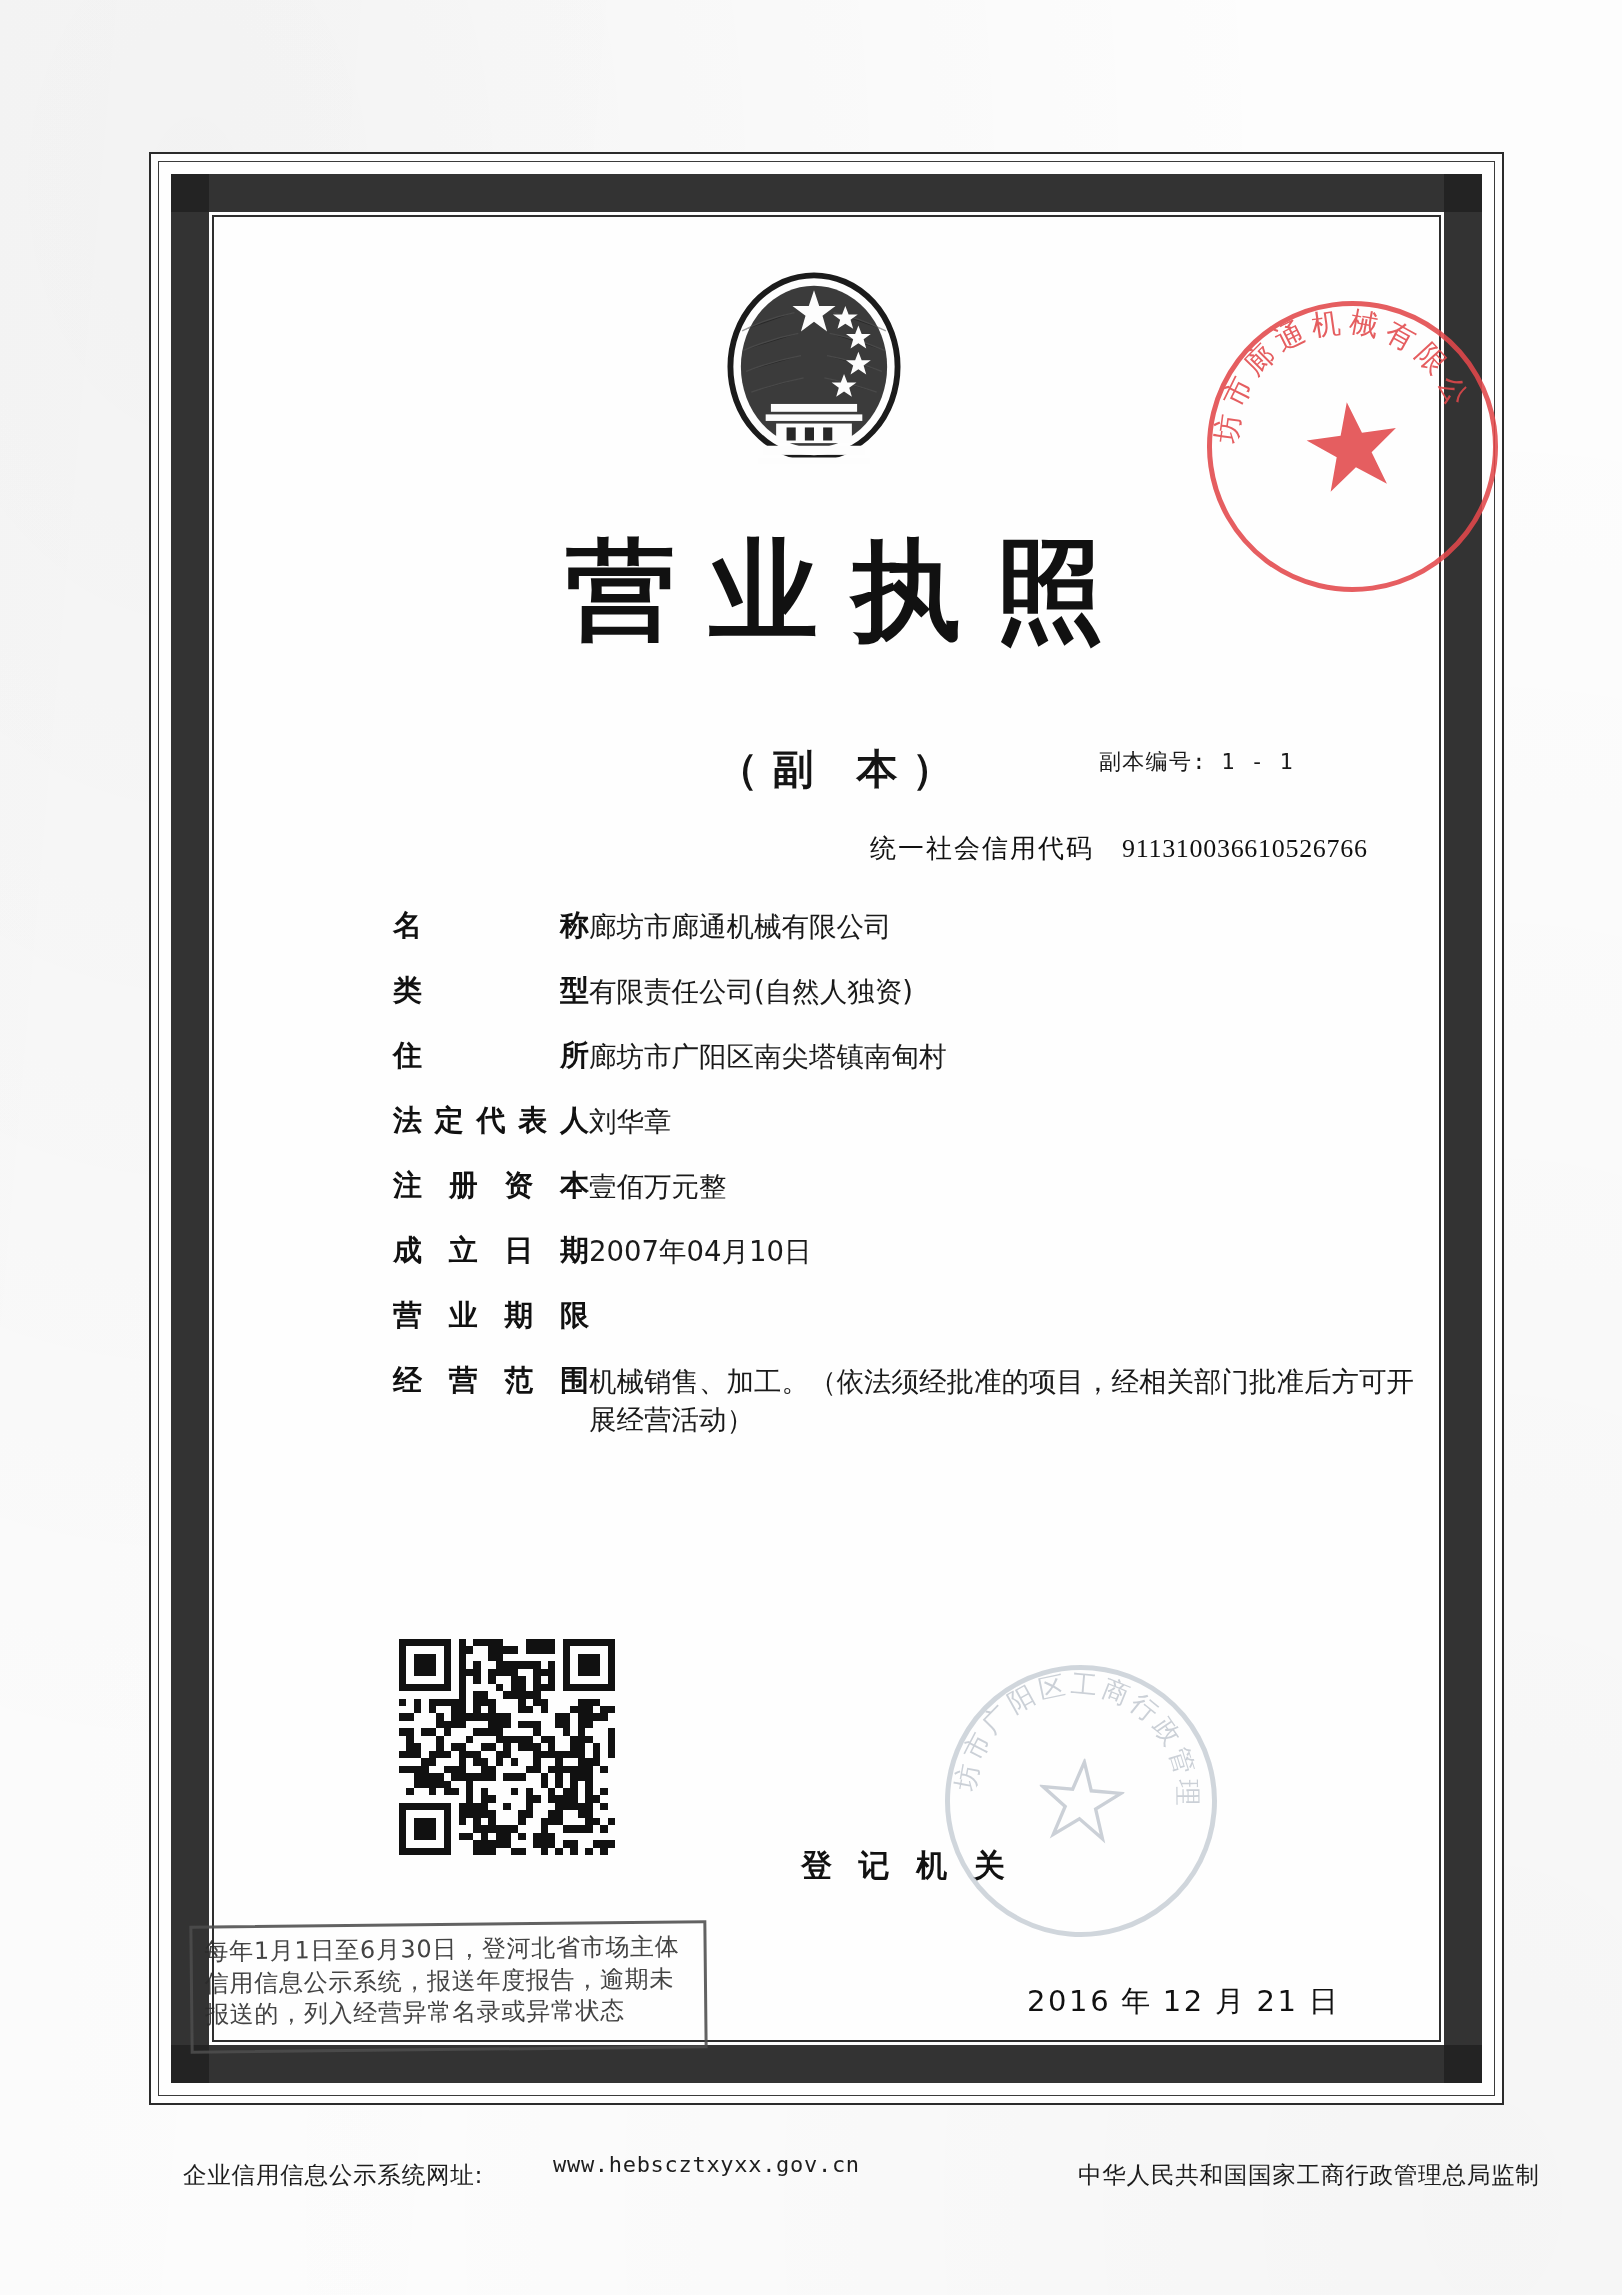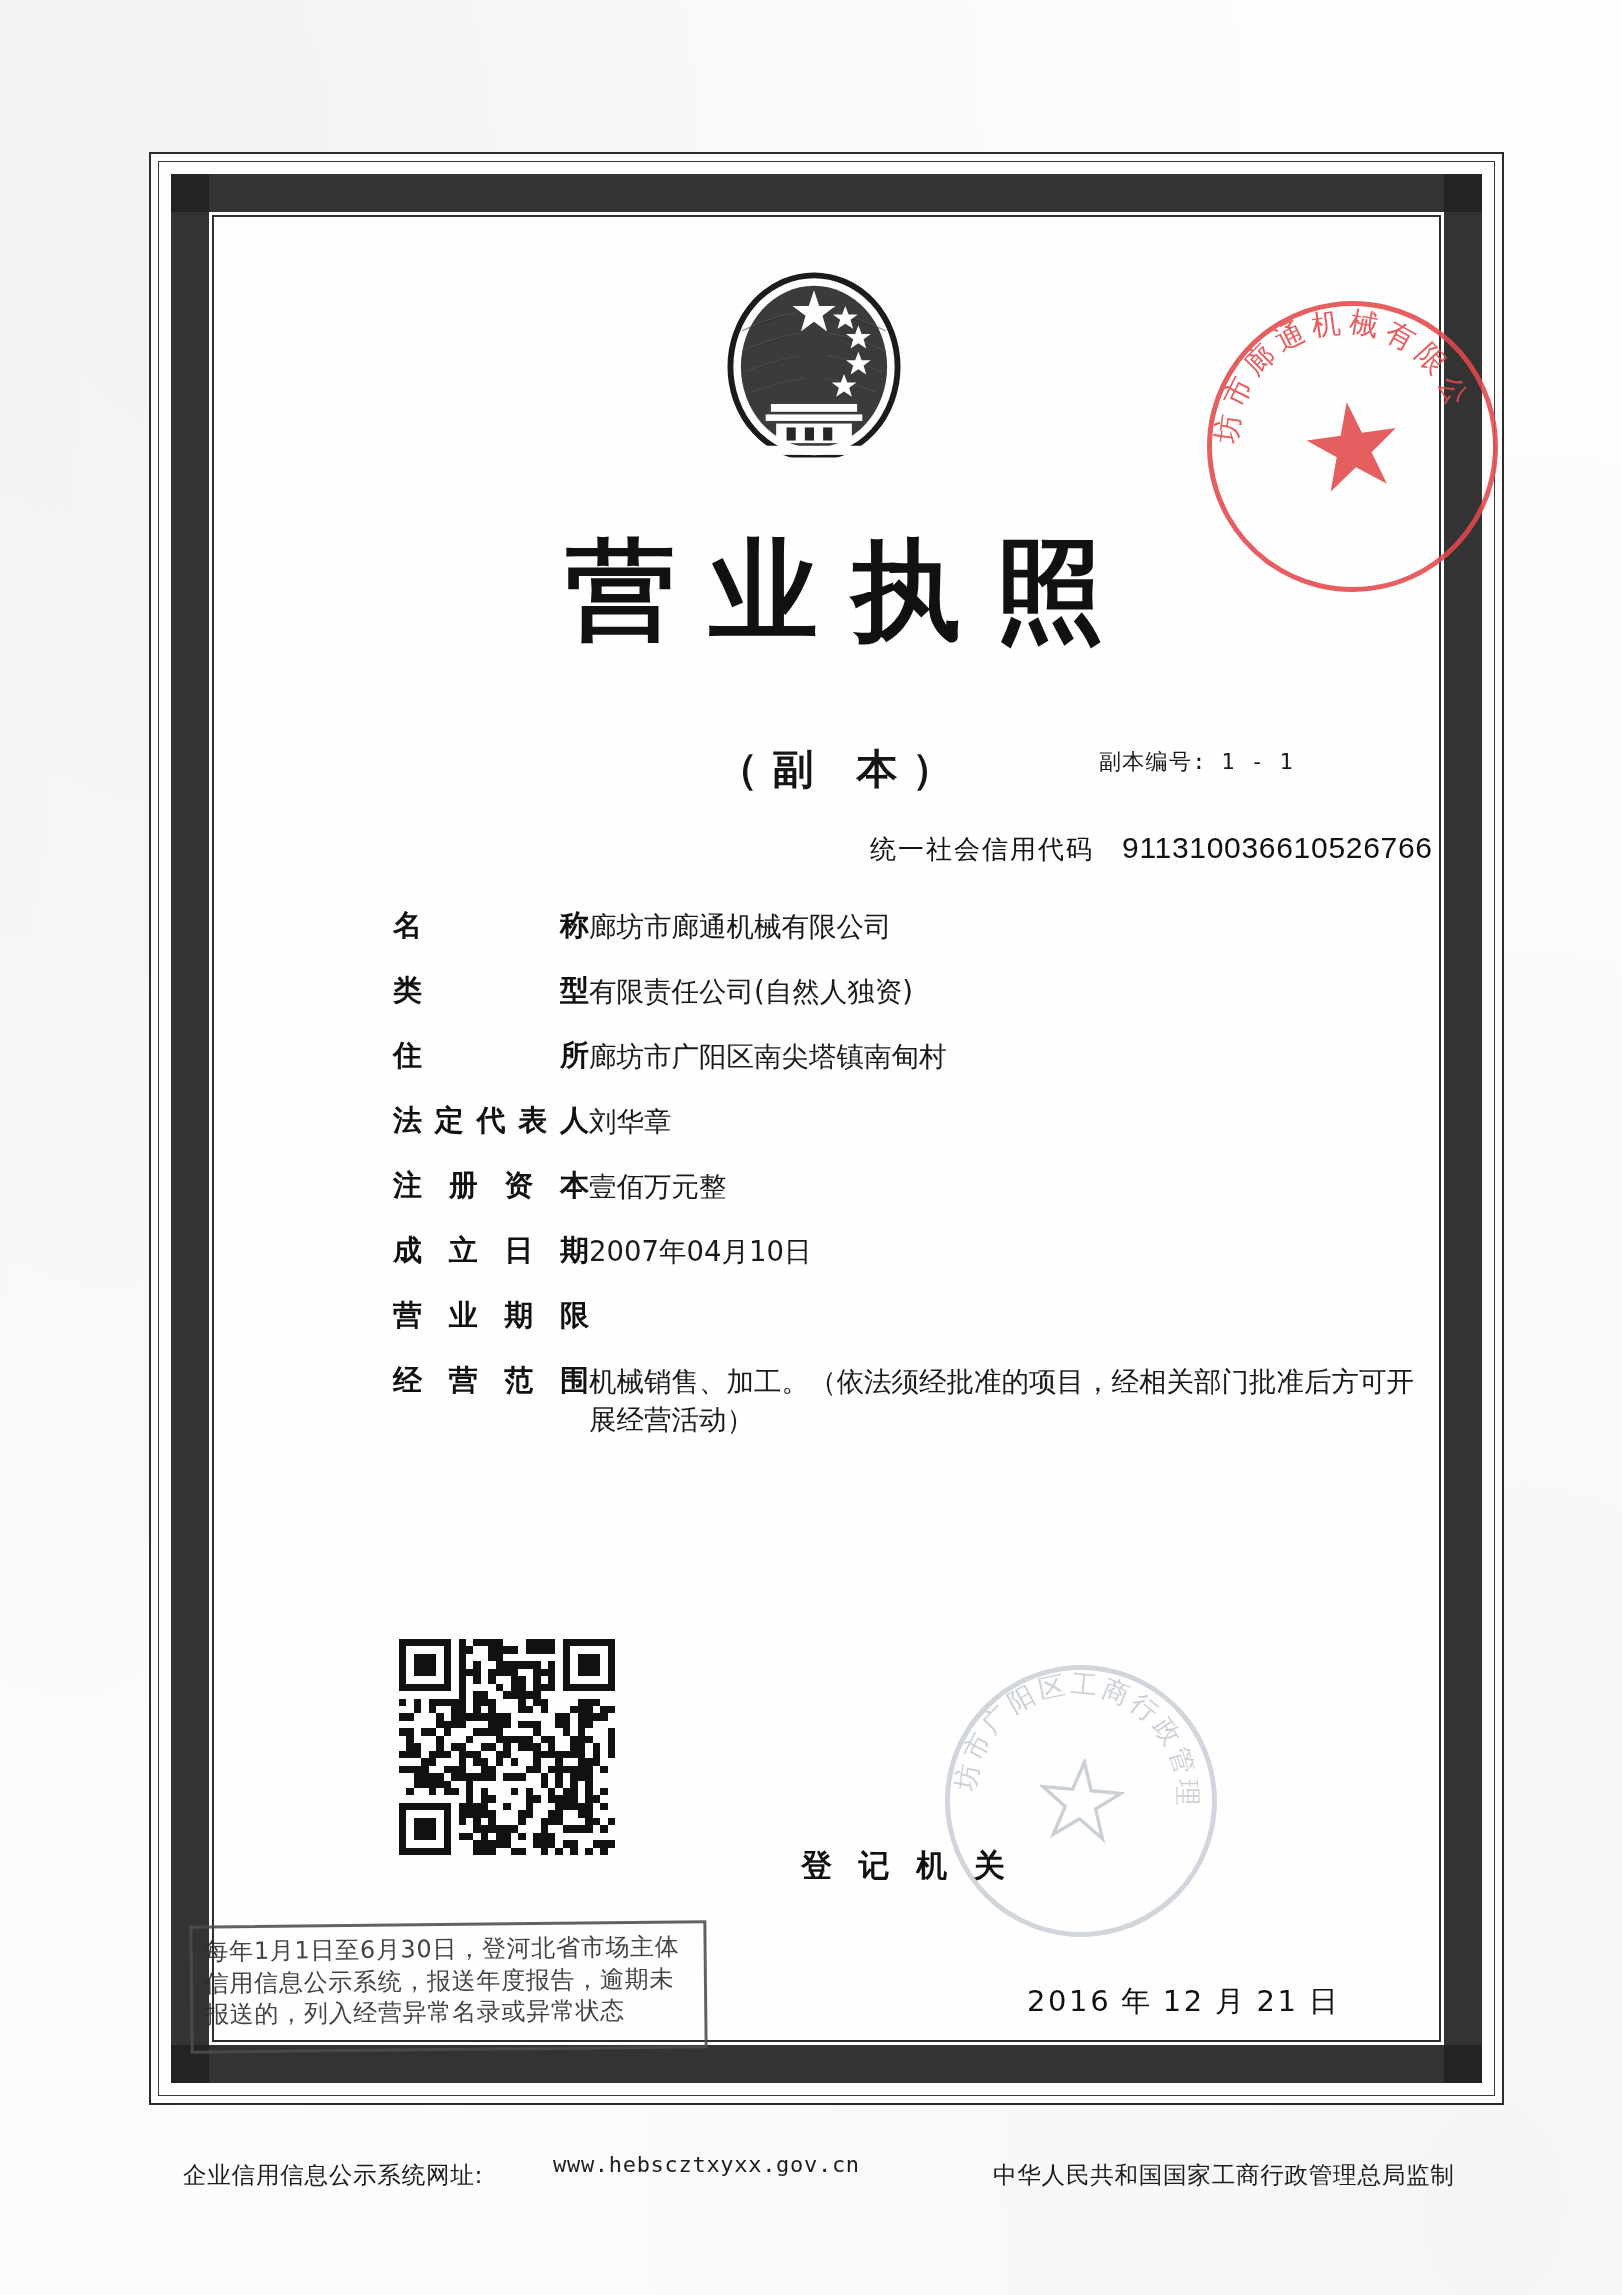--- a/index.html
+++ b/index.html
@@ -185,9 +185,9 @@
     color: #111;
   }
   #credit-code-value {
-    font-size: 30px;
+    font-size: 26px;
     letter-spacing: 0.7px;
-    font-family: Liberation Sans, sans-serif;
+    font-family: Liberation Serif, serif;
     color: #111;
   }
 

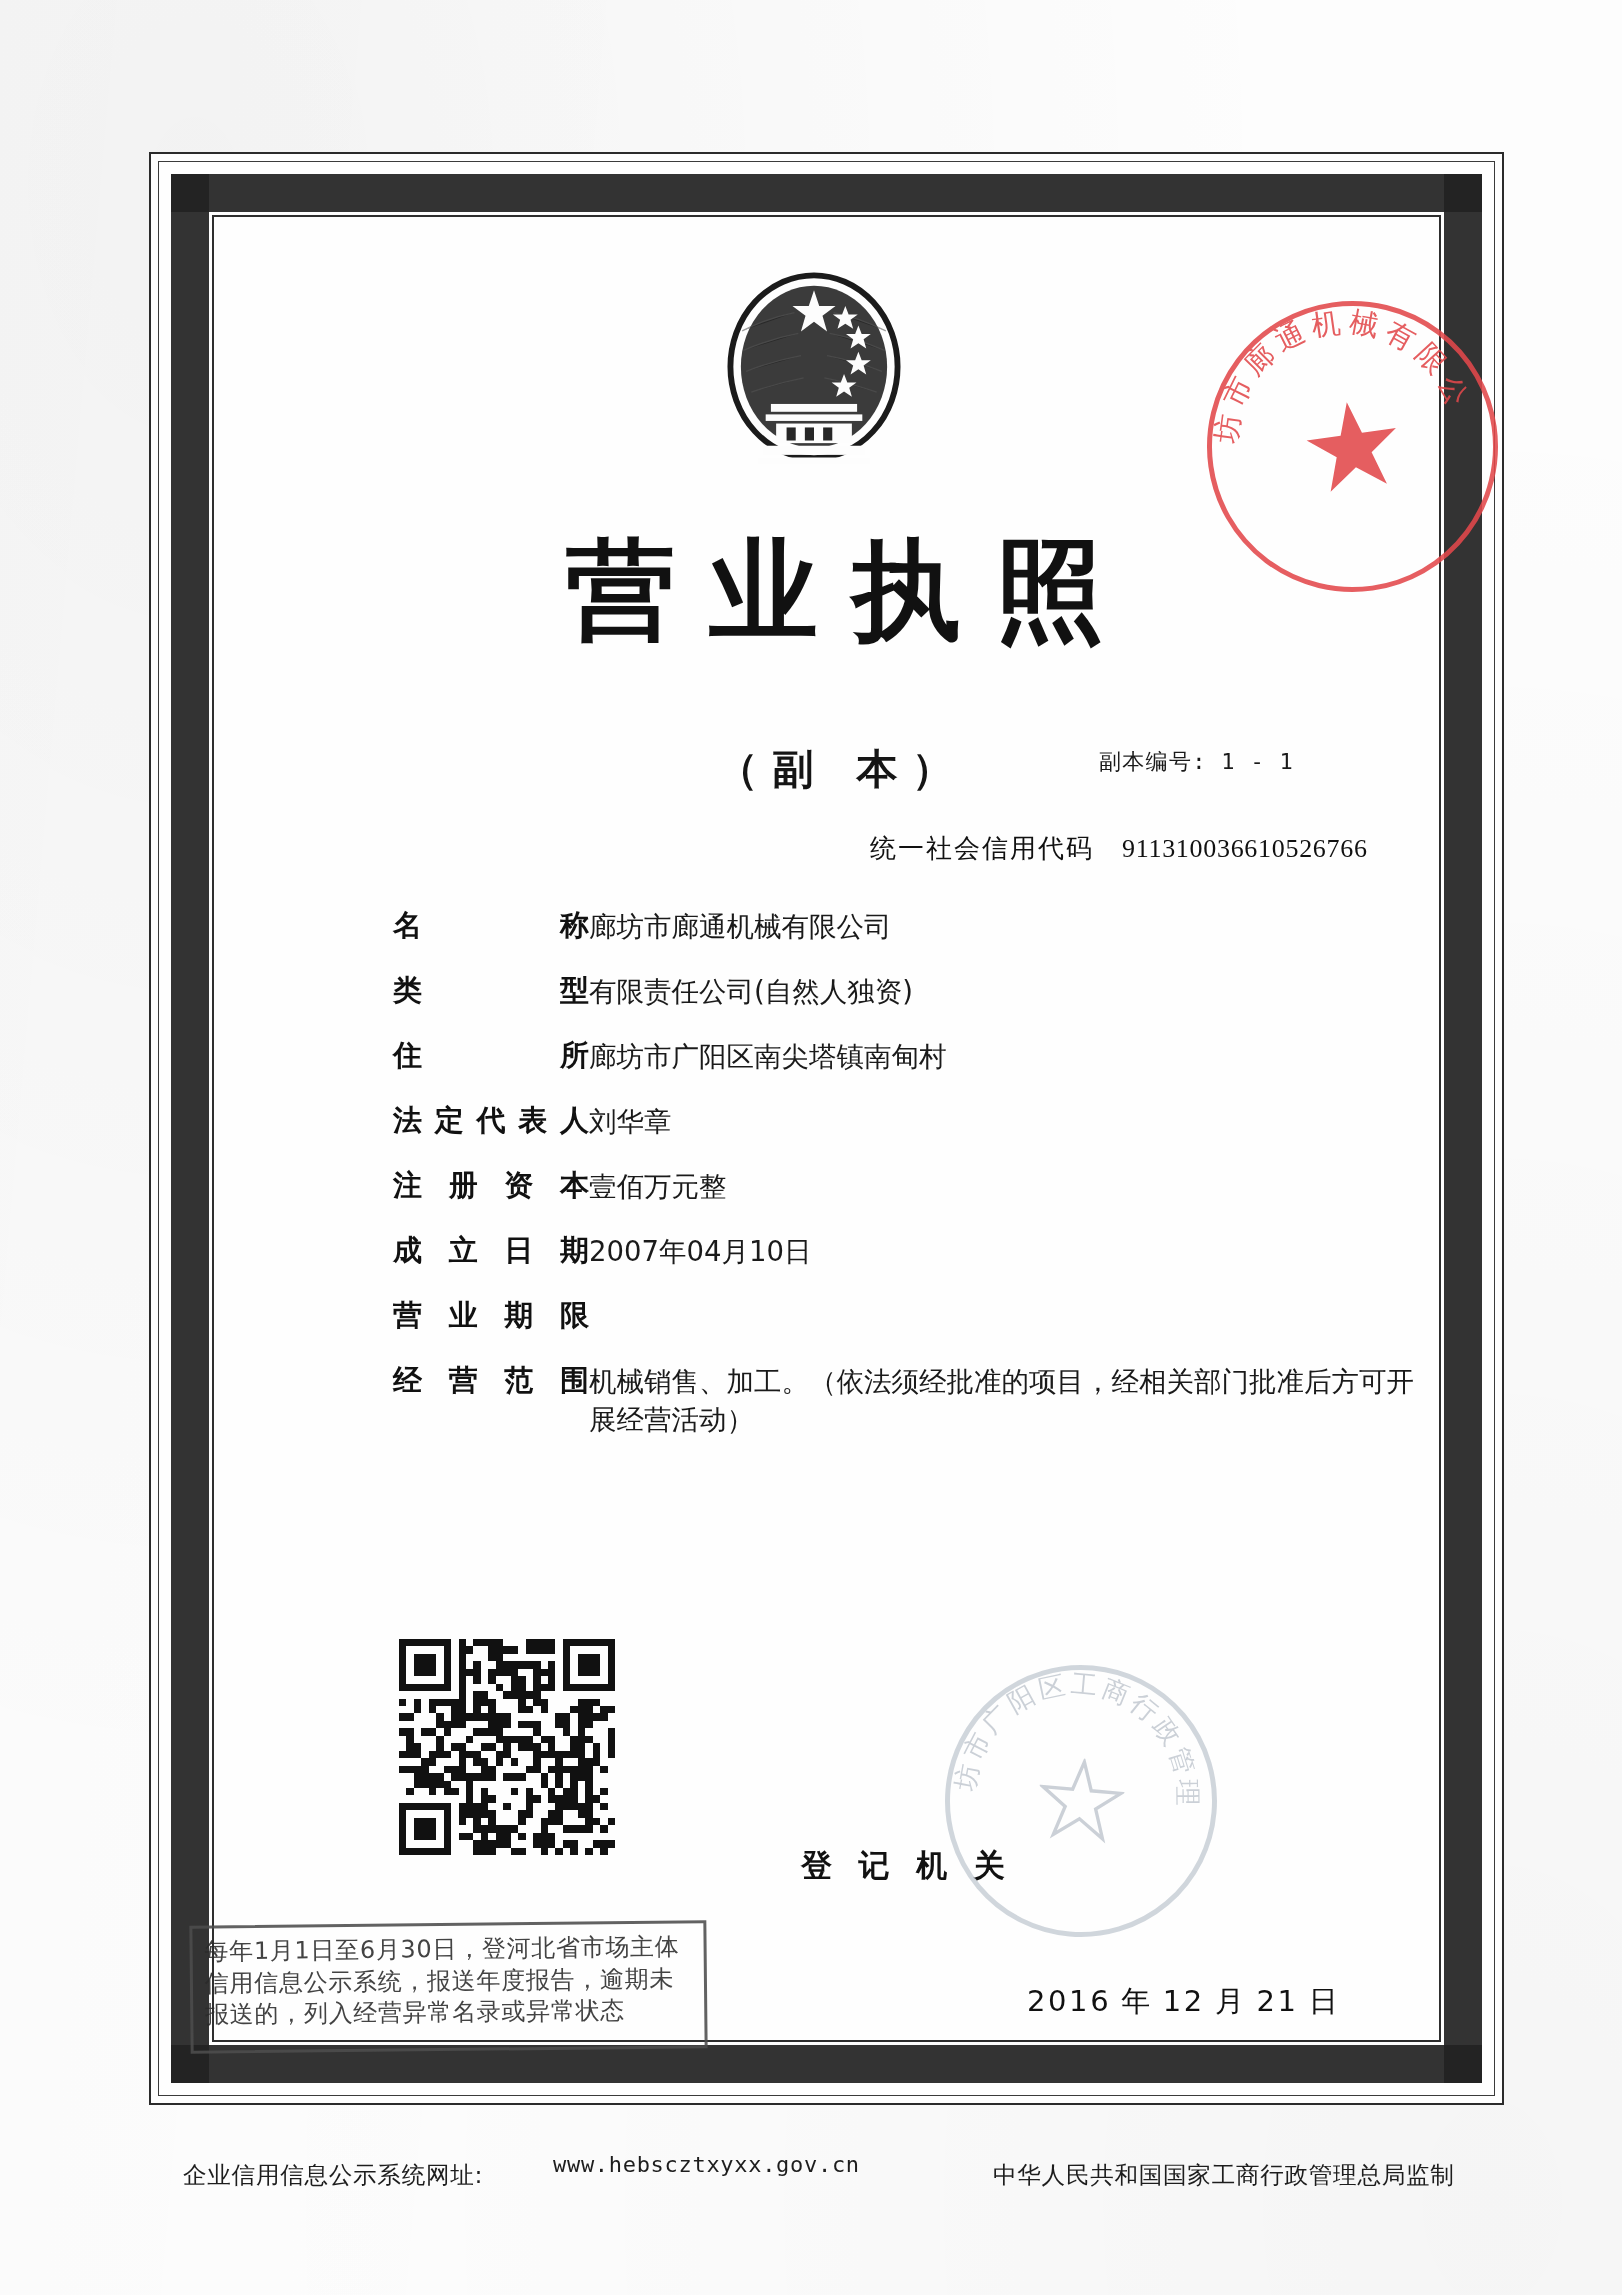--- a/index.html
+++ b/index.html
@@ -358,7 +358,7 @@
   }
   #footer-right {
     position: absolute;
-    left: 993px;
+    left: 1078px;
     top: 2159px;
     font-size: 23.6px;
     color: #1d1d1d;

